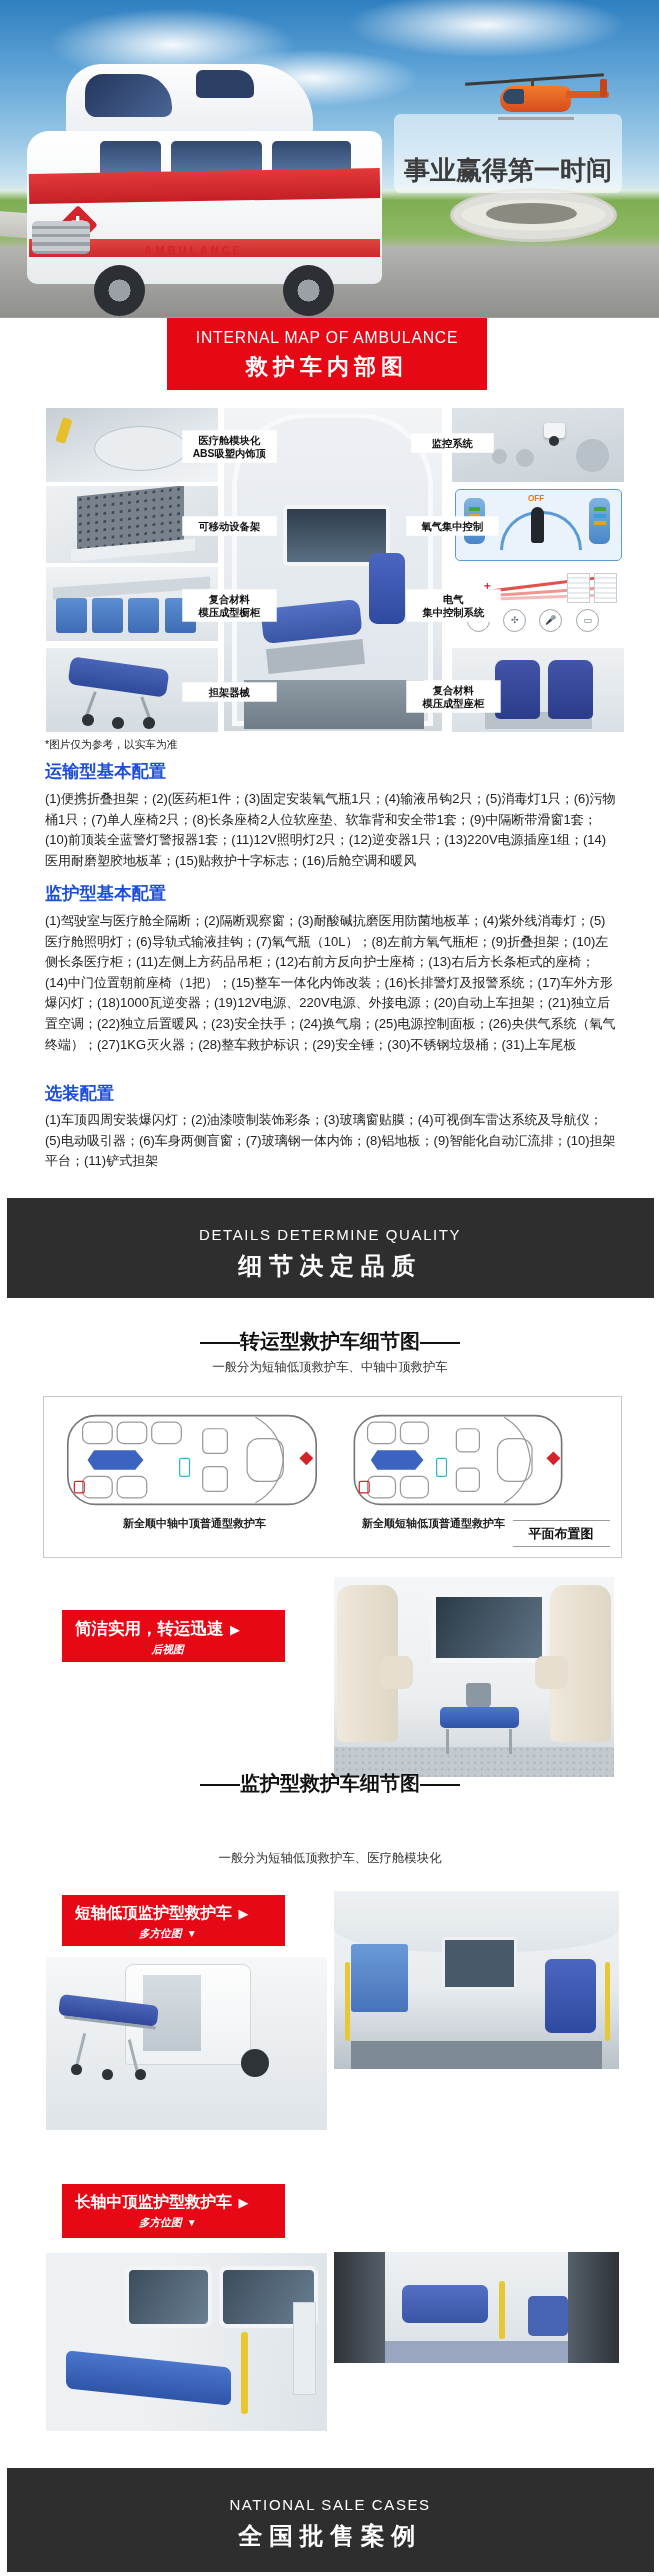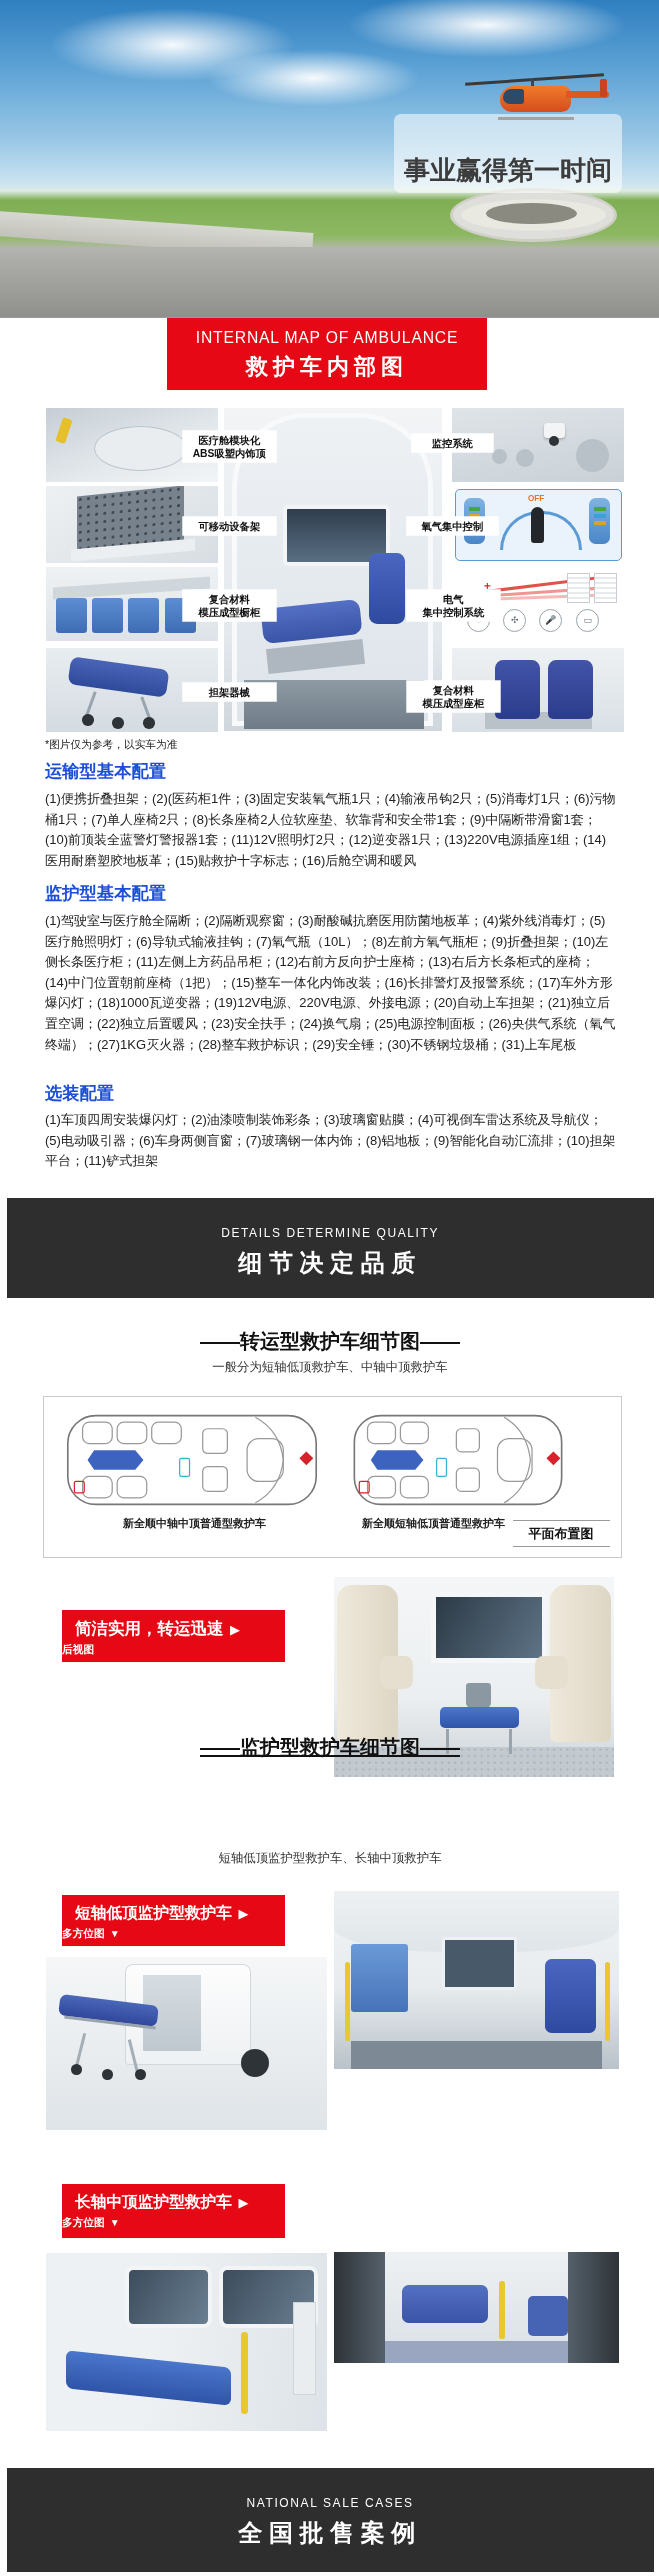--- a/index.html
+++ b/index.html
@@ -183,6 +183,22 @@
       <div class="heli-skid"></div>
     </div>
 
+    <div class="amb">
+      <div class="amb-roof"></div>
+      <div class="amb-roofwin"></div>
+      <div class="amb-roofwin2"></div>
+      <div class="amb-body"></div>
+      <div class="amb-win" style="left:79px;width:61px;"></div>
+      <div class="amb-win" style="left:150px;width:91px;"></div>
+      <div class="amb-win" style="left:251px;width:79px;"></div>
+      <div class="amb-stripe"></div>
+      <div class="amb-stripe2"></div>
+      <div class="amb-cross"></div>
+      <div class="amb-grill"></div>
+      <div class="amb-txt">AMBULANCE</div>
+      <div class="wheel" style="left:73px;"></div>
+      <div class="wheel" style="left:262px;"></div>
+    </div>
 
     <div class="hero-panel">
       <div class="hero-line" style="top:40px;">事业赢得第一时间</div>

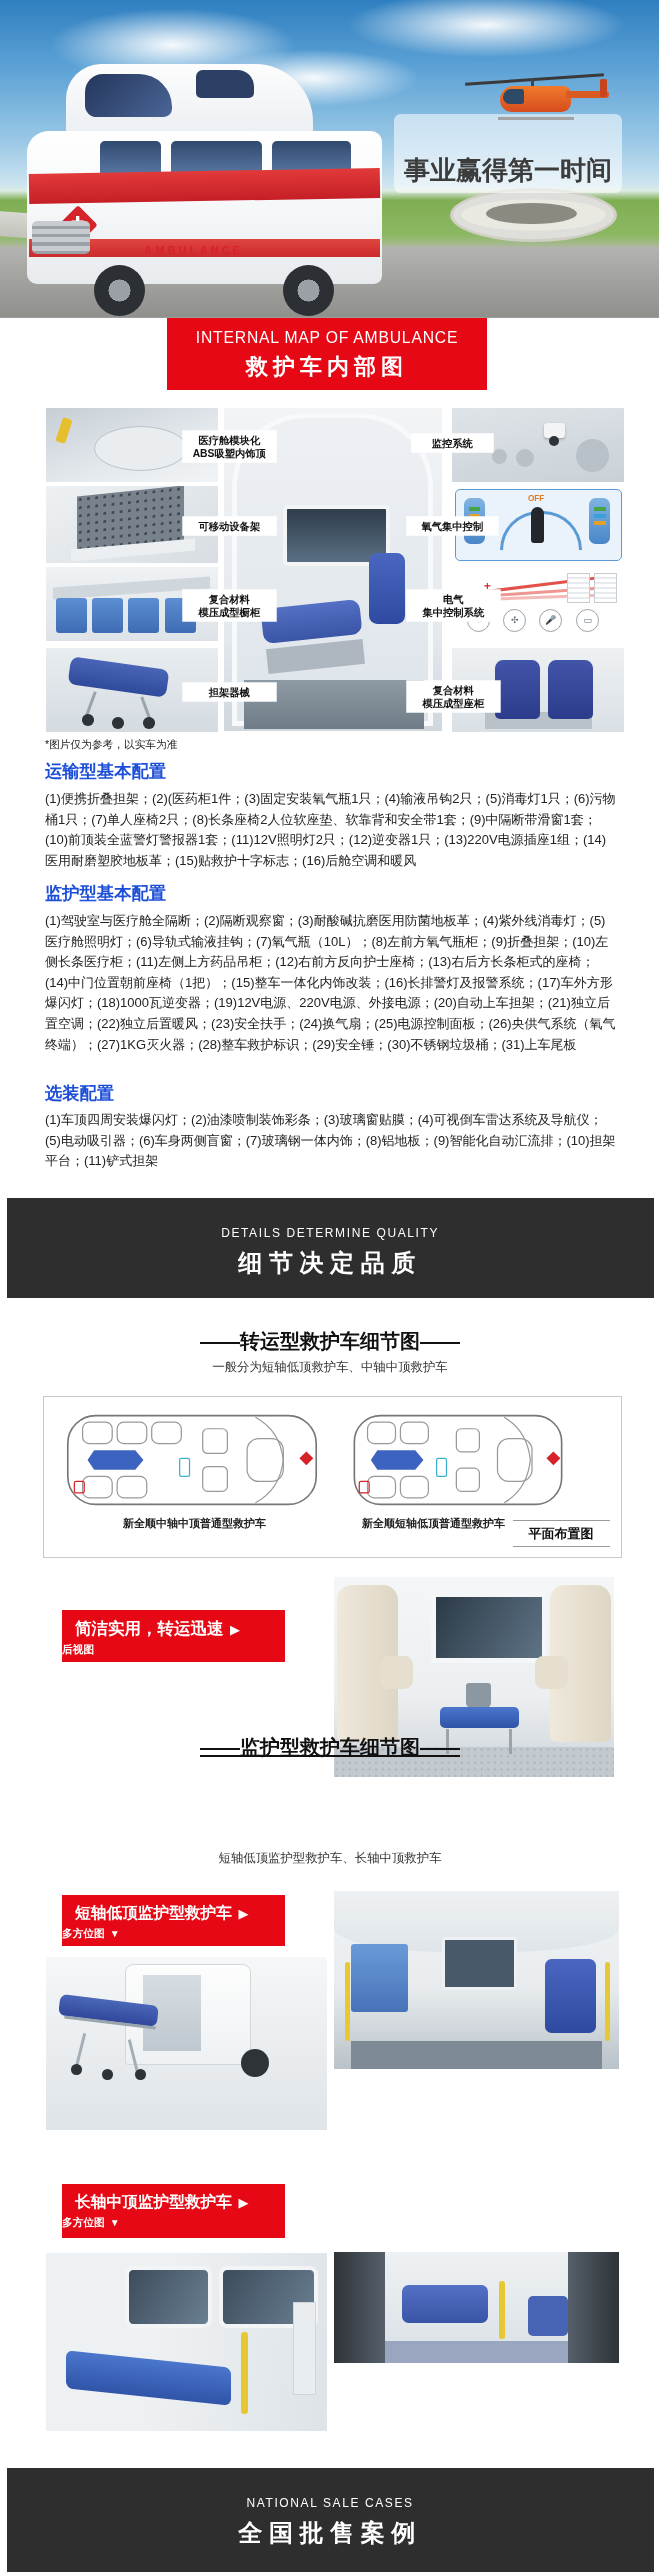--- a/index.html
+++ b/index.html
@@ -48,7 +48,7 @@
   .red-banner .en{font-size:15.7px;letter-spacing:0.8px;margin-top:10.7px;}
   .red-banner .cn{font-size:22px;font-weight:bold;letter-spacing:5px;margin-top:5px;}
   .dark-banner{left:6.6px;width:647px;height:100px;background:#2e2e2e;color:#fff;text-align:center;}
-  .dark-banner .en{font-size:12px;letter-spacing:1.6px;margin-top:28px;}
+  .dark-banner .en{font-size:15px;letter-spacing:1.6px;margin-top:28px;}
   .dark-banner .cn{font-size:24px;font-weight:bold;letter-spacing:6.6px;margin-top:6.6px;}
 
   

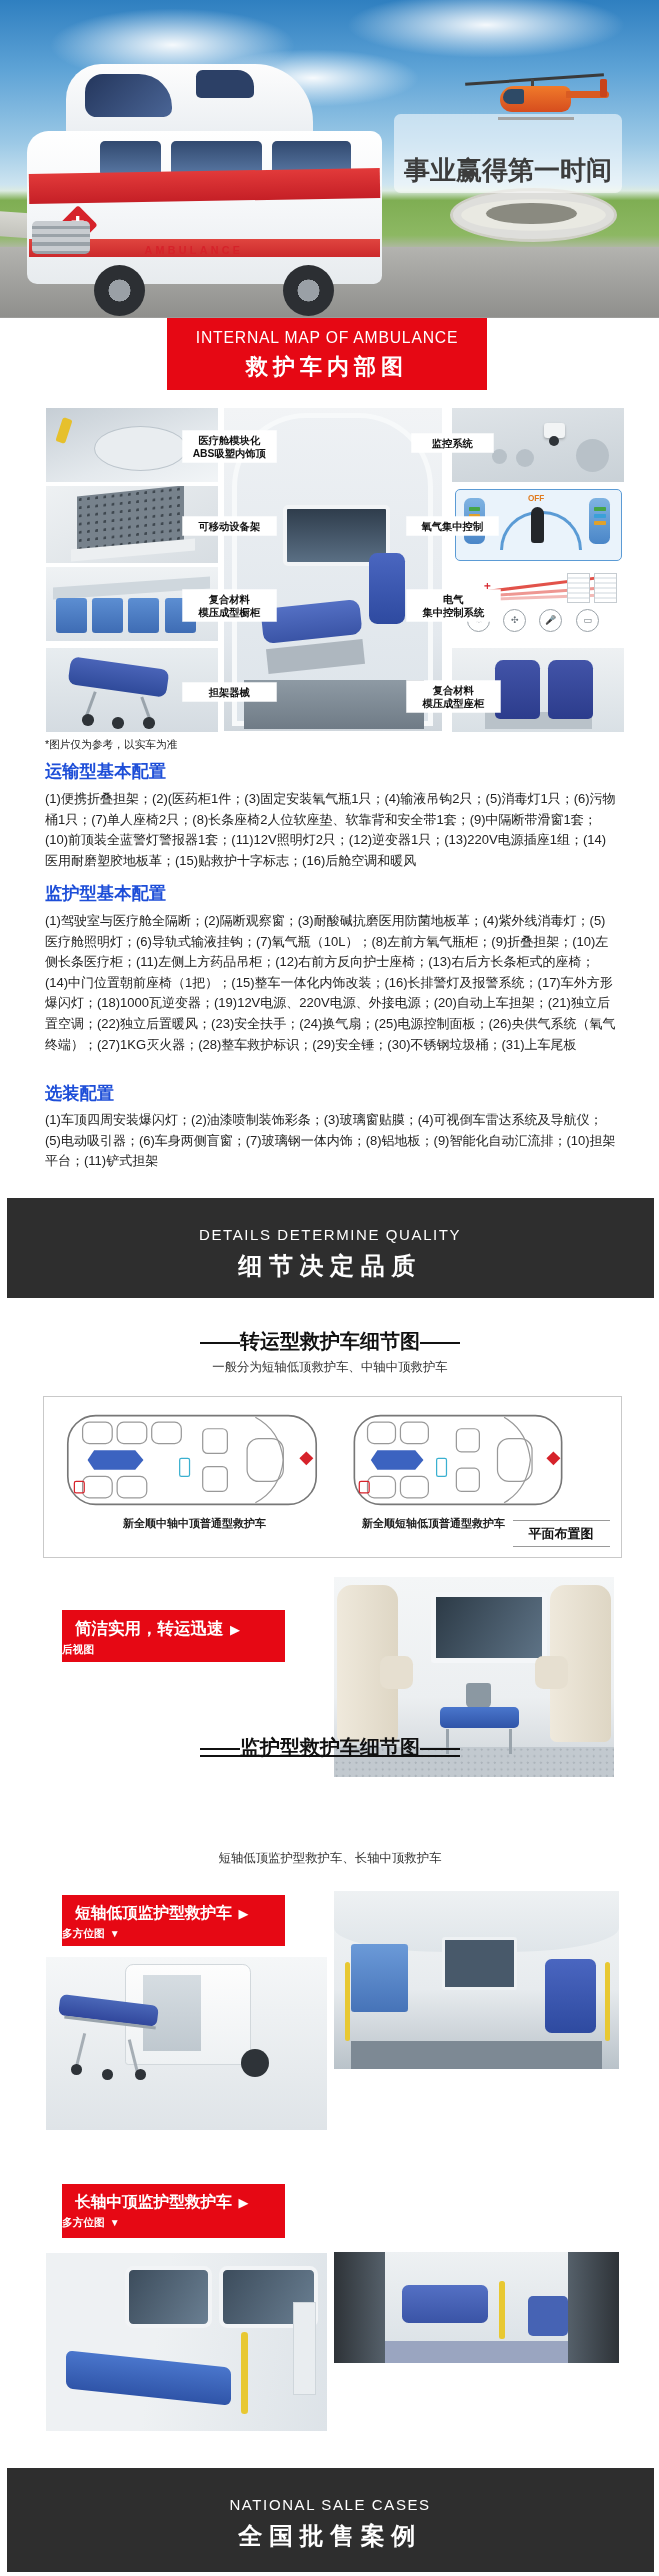--- a/index.html
+++ b/index.html
@@ -115,7 +115,7 @@
   .badge{background:#e60814;color:#fff;}
   .badge .main{font-size:16.5px;font-weight:bold;padding:8.2px 10px 0 13px;white-space:nowrap;}
   .badge .main .arr{font-size:13px;margin-left:6.6px;}
-  .badge .sub{font-size:10.7px;text-align:left;padding:3.3px 11.5px 0 0;font-weight:bold;}
+  .badge .sub{font-size:10.7px;text-align:center;padding:3.3px 11.5px 0 0;font-weight:bold;font-style:italic;}
   .badge .sub .arr{font-size:10px;margin-left:5px;}
 
   

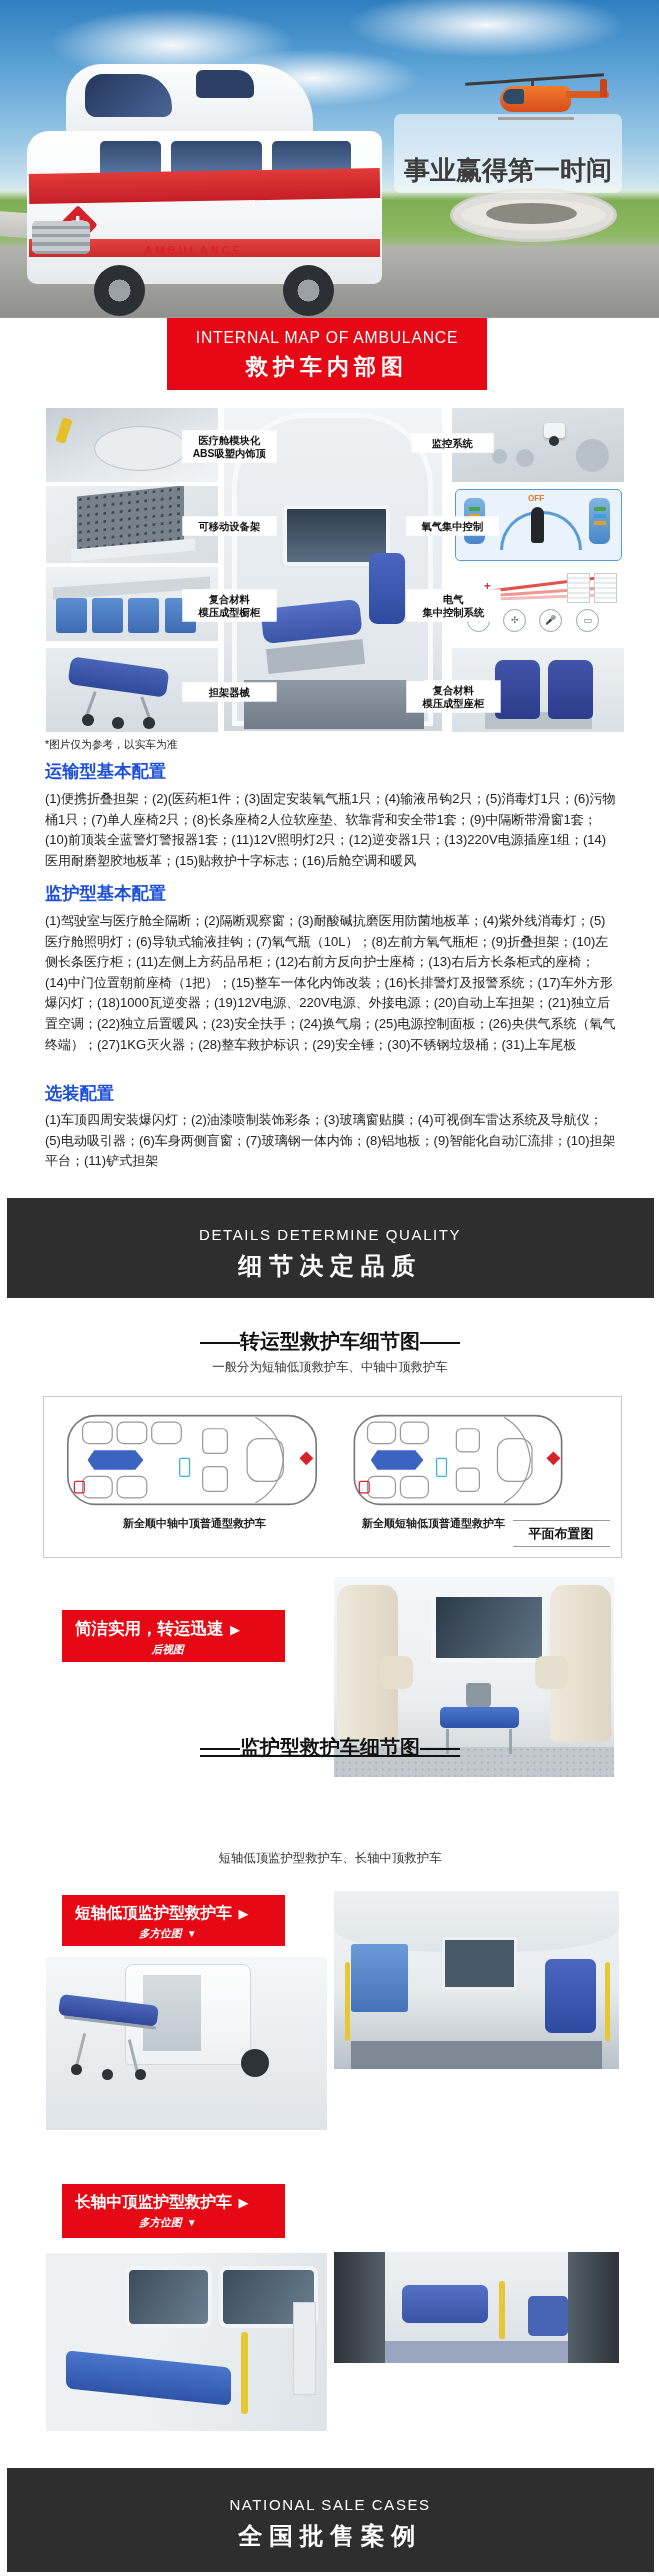--- a/index.html
+++ b/index.html
@@ -388,7 +388,7 @@
     <div class="leg" style="left:175px;top:152px;"></div>
   </div>
 
-  <div class="abs sec-title" style="top:1734px;text-decoration:underline;">——监护型救护车细节图——</div>
+  <div class="abs sec-title" style="top:1770px;">——监护型救护车细节图——</div>
   <div class="abs sec-sub" style="top:1850px;">短轴低顶监护型救护车、长轴中顶救护车</div>
 
   <div class="abs badge" style="left:62px;top:1895px;width:223px;height:51px;">

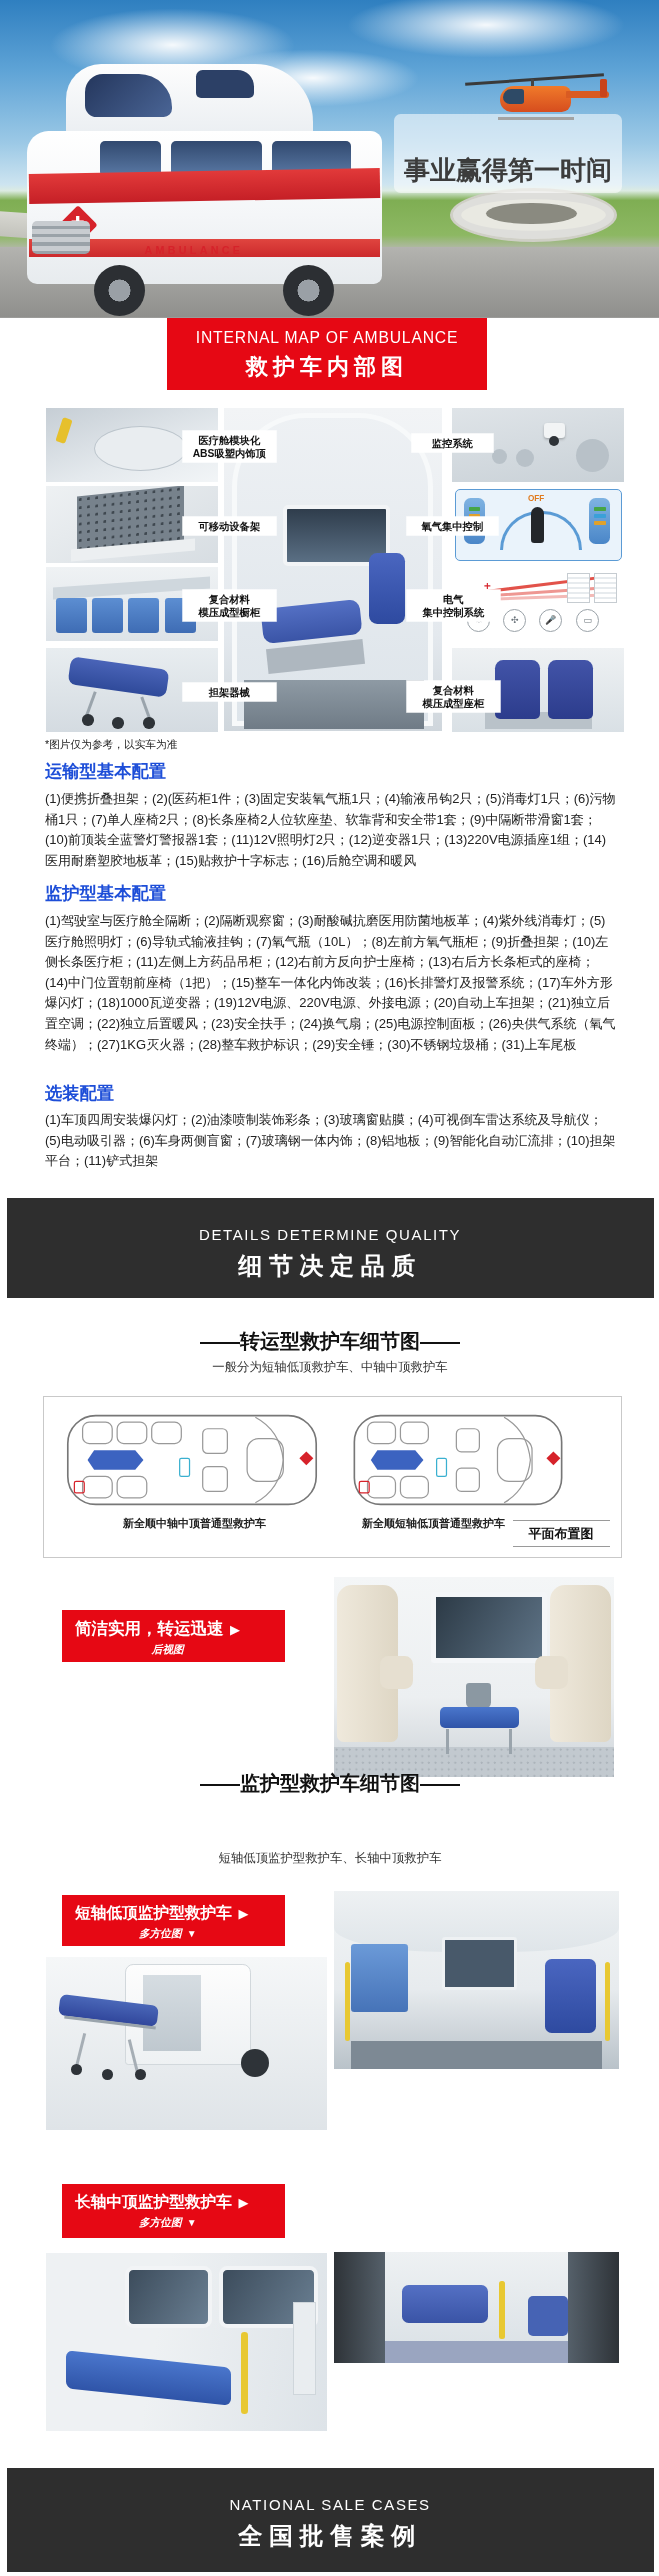--- a/index.html
+++ b/index.html
@@ -389,7 +389,7 @@
   </div>
 
   <div class="abs sec-title" style="top:1770px;">——监护型救护车细节图——</div>
-  <div class="abs sec-sub" style="top:1850px;">短轴低顶监护型救护车、长轴中顶救护车</div>
+  <div class="abs sec-sub" style="top:1850px;">一般分为短轴低顶救护车、医疗舱模块化</div>
 
   <div class="abs badge" style="left:62px;top:1895px;width:223px;height:51px;">
     <div class="main" style="font-size:15.7px;"><span>短轴低顶监护型救护车</span><span class="arr">▶</span></div>

